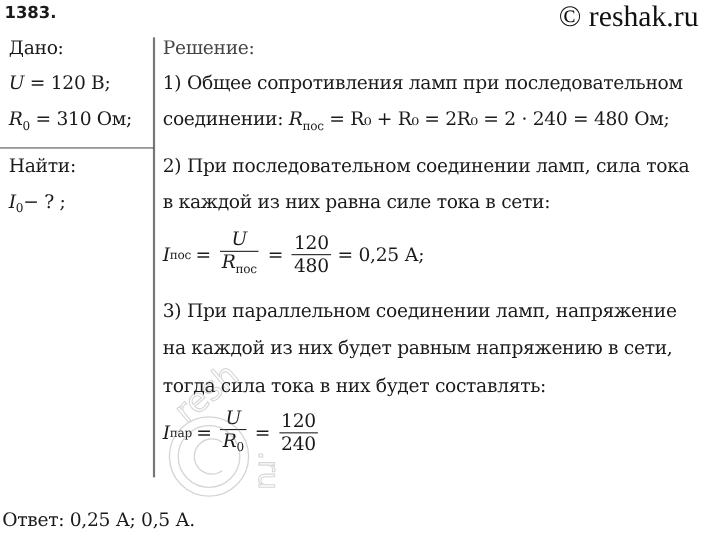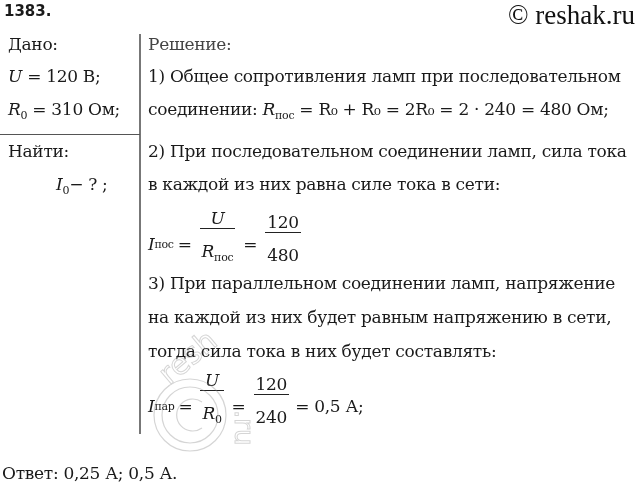--- a/index.html
+++ b/index.html
@@ -37,7 +37,7 @@
 </div>
 
 <div class="abs txt" style="left:8px; top:141px;">Найти:</div>
-<div class="abs txt" style="left:8px; top:174px;margin-left:48px;">
+<div class="abs txt" style="left:8px; top:174px;">
   <span class="it">I</span><sub>0</sub><span>− ? ;</span>
 </div>
 

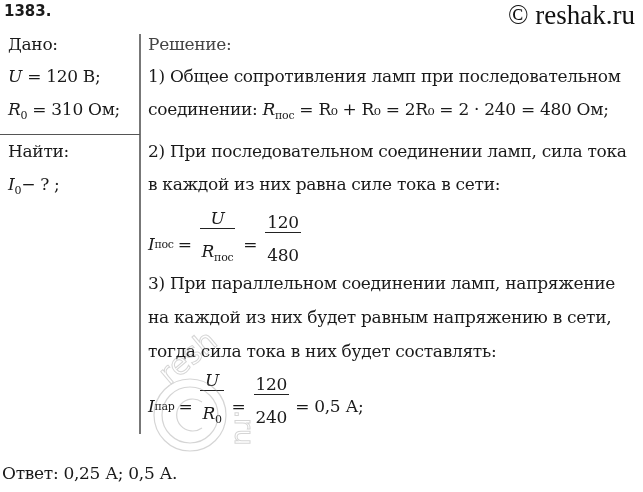--- a/index.html
+++ b/index.html
@@ -15,7 +15,7 @@
   .hline { position: absolute; left: 0; top: 134px; width: 140px; height: 1px; background: #555; }
   .frac { display: inline-flex; flex-direction: column; align-items: center; vertical-align: middle; margin: 0 4px; }
   .frac .n { line-height: 20px; padding: 0 2px; }
-  .frac .d { line-height: 20px; padding: 12px 2px; border-top: 1.5px solid #222; }
+  .frac .d { line-height: 20px; padding: 0 2px; border-top: 1.5px solid #222; }
   .eq { display: flex; align-items: center; }
   .wm { position: absolute; left: 140px; top: 300px; width: 160px; height: 160px; opacity: 0.35; pointer-events: none; }
 </style>

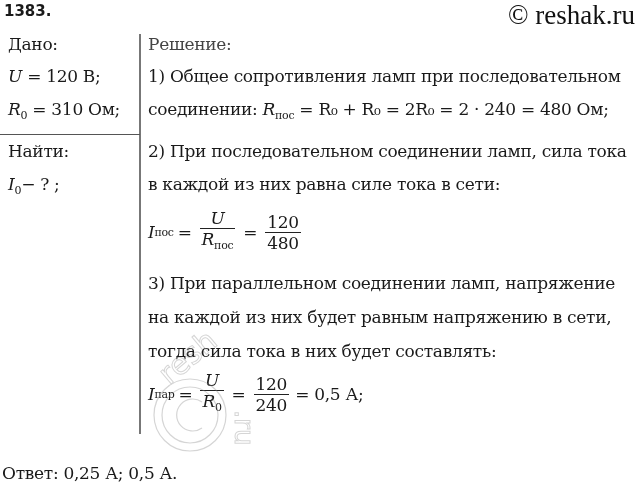--- a/index.html
+++ b/index.html
@@ -62,6 +62,7 @@
     <span class="n">120</span>
     <span class="d">480</span>
   </span>
+  <span style="margin-left:2px;">= 0,25 А;</span>
 </div>
 
 <div class="abs txt" style="left:148px; top:273px;">3) При параллельном соединении ламп, напряжение</div>

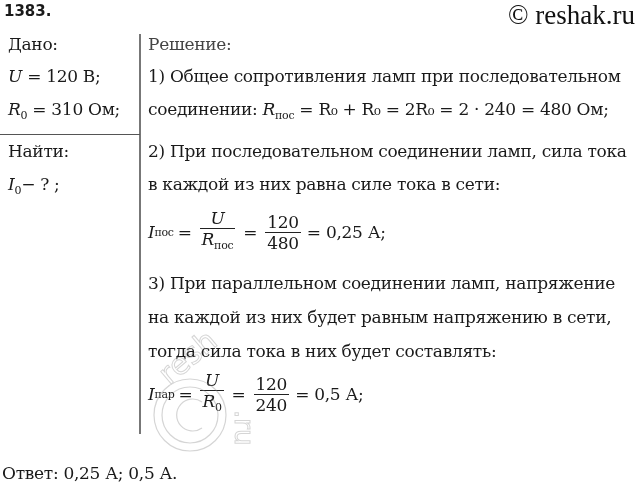--- a/index.html
+++ b/index.html
@@ -81,7 +81,6 @@
     <span class="n">120</span>
     <span class="d">240</span>
   </span>
-  <span style="margin-left:2px;">= 0,5 А;</span>
 </div>
 
 <svg class="wm" viewBox="0 0 160 160">

